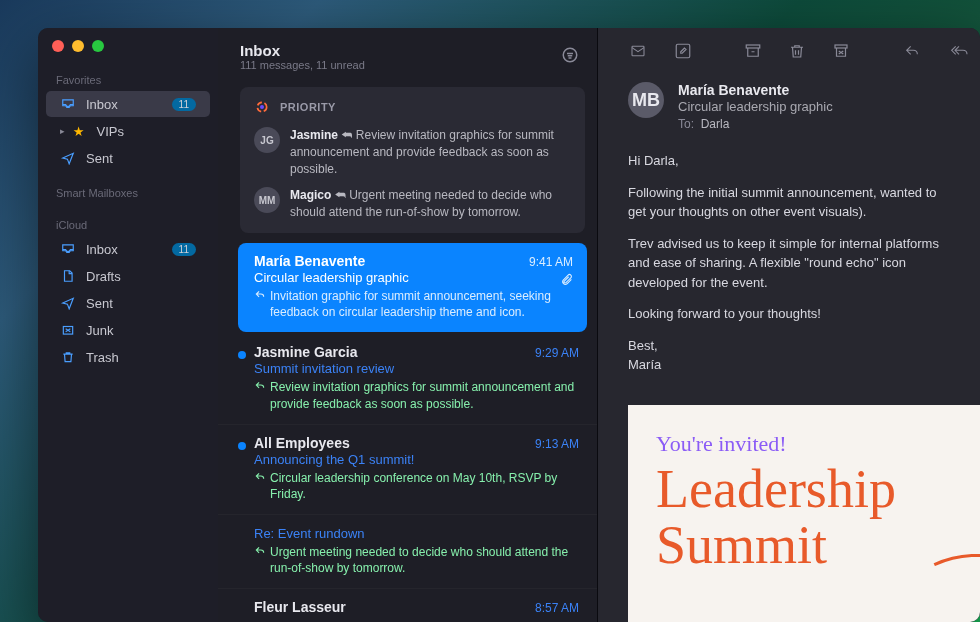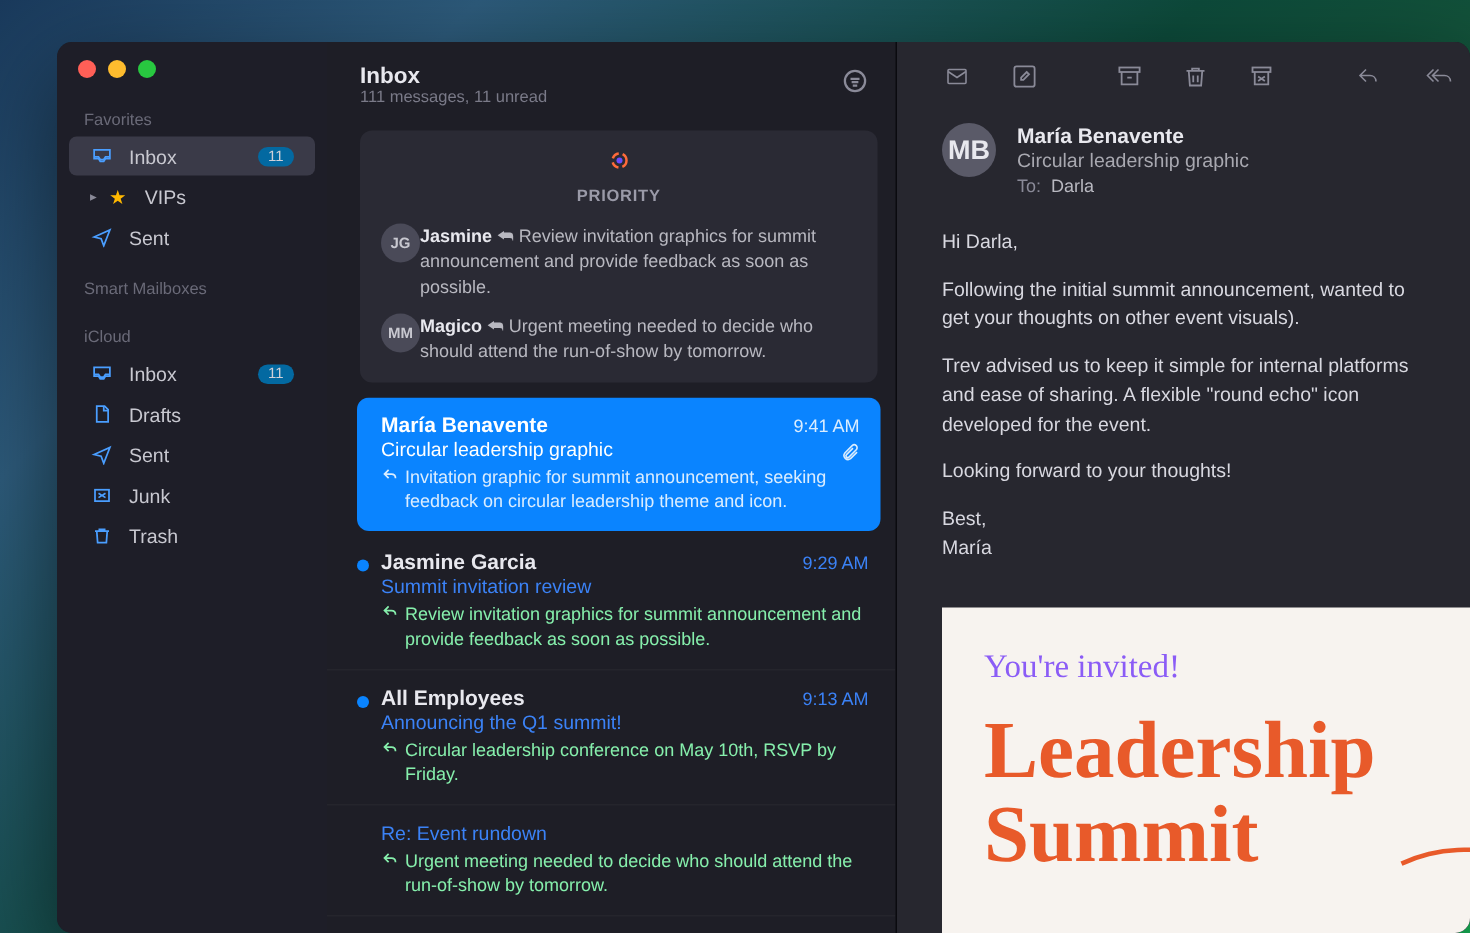--- a/index.html
+++ b/index.html
@@ -30,7 +30,7 @@
 .ml-filter-icon { color: #8a8a98; cursor: pointer; }
 
 .priority-box { margin: 6px 12px 10px 22px; background: #2a2a34; border-radius: 8px; padding: 12px 14px; }
-.priority-hdr { display: flex; align-items: center; gap: 10px; margin-bottom: 12px; flex-direction: column; }
+.priority-hdr { display: flex; align-items: center; gap: 10px; margin-bottom: 12px; }
 .priority-icon { width: 16px; height: 16px; }
 .priority-label { color: #9a9aa8; font-size: 11px; font-weight: 700; letter-spacing: 0.5px; }
 .priority-item { display: flex; margin-bottom: 10px; }

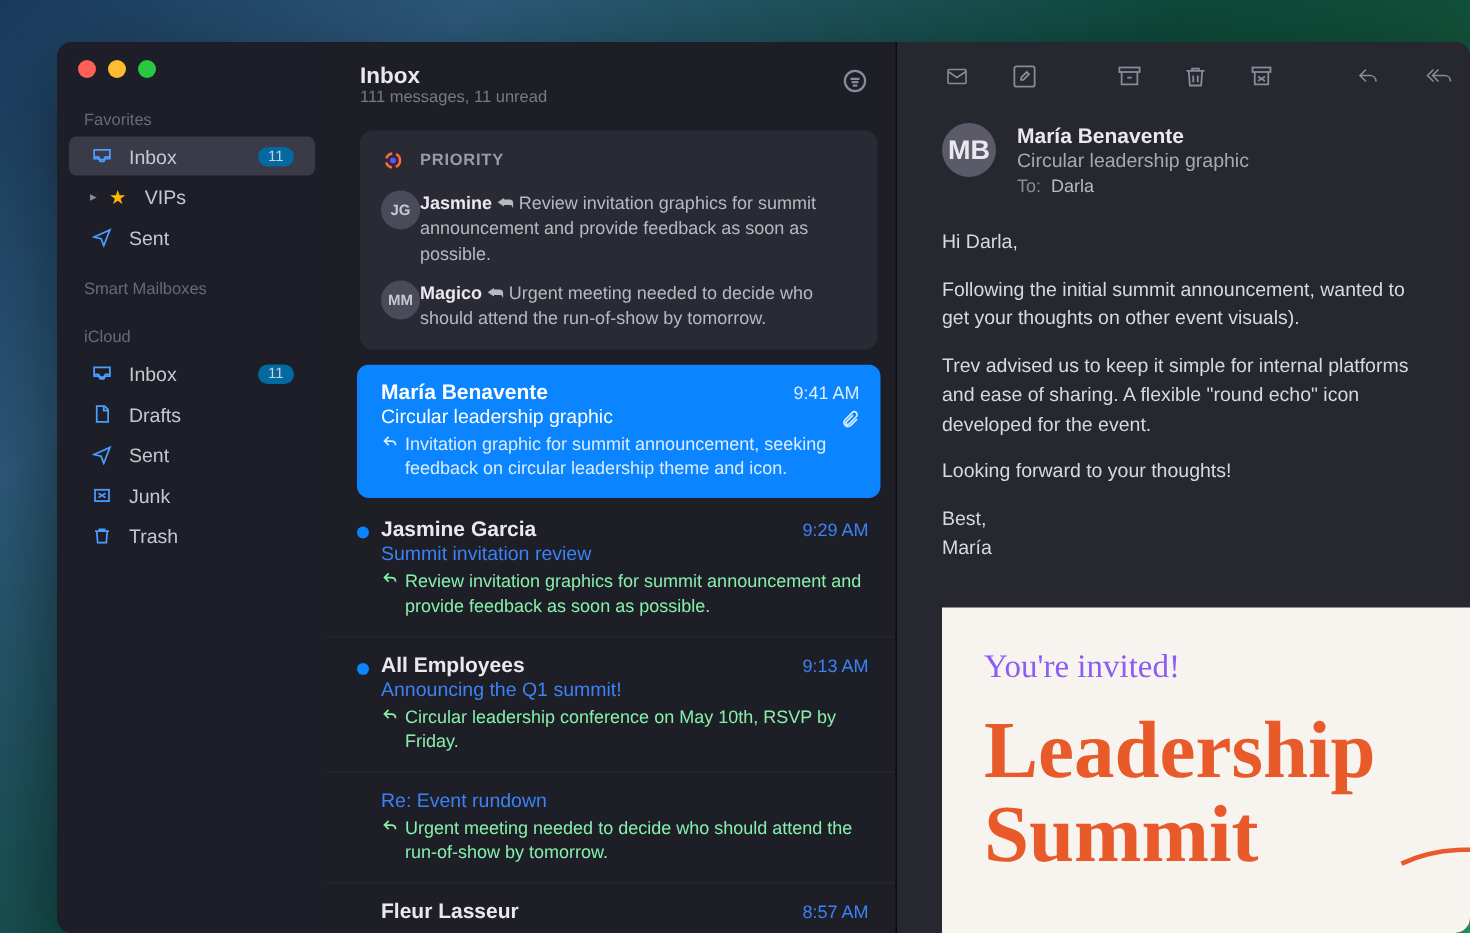--- a/index.html
+++ b/index.html
@@ -33,7 +33,7 @@
 .priority-hdr { display: flex; align-items: center; gap: 10px; margin-bottom: 12px; }
 .priority-icon { width: 16px; height: 16px; }
 .priority-label { color: #9a9aa8; font-size: 11px; font-weight: 700; letter-spacing: 0.5px; }
-.priority-item { display: flex; margin-bottom: 10px; }
+.priority-item { display: flex; gap: 10px; margin-bottom: 10px; }
 .priority-item:last-child { margin-bottom: 0; }
 .avatar { width: 26px; height: 26px; border-radius: 50%; background: #4a4a58; color: #c8c8d0; font-size: 10px; font-weight: 600; display: flex; align-items: center; justify-content: center; flex-shrink: 0; }
 .priority-text { color: #b8b8c0; font-size: 12px; line-height: 1.4; }

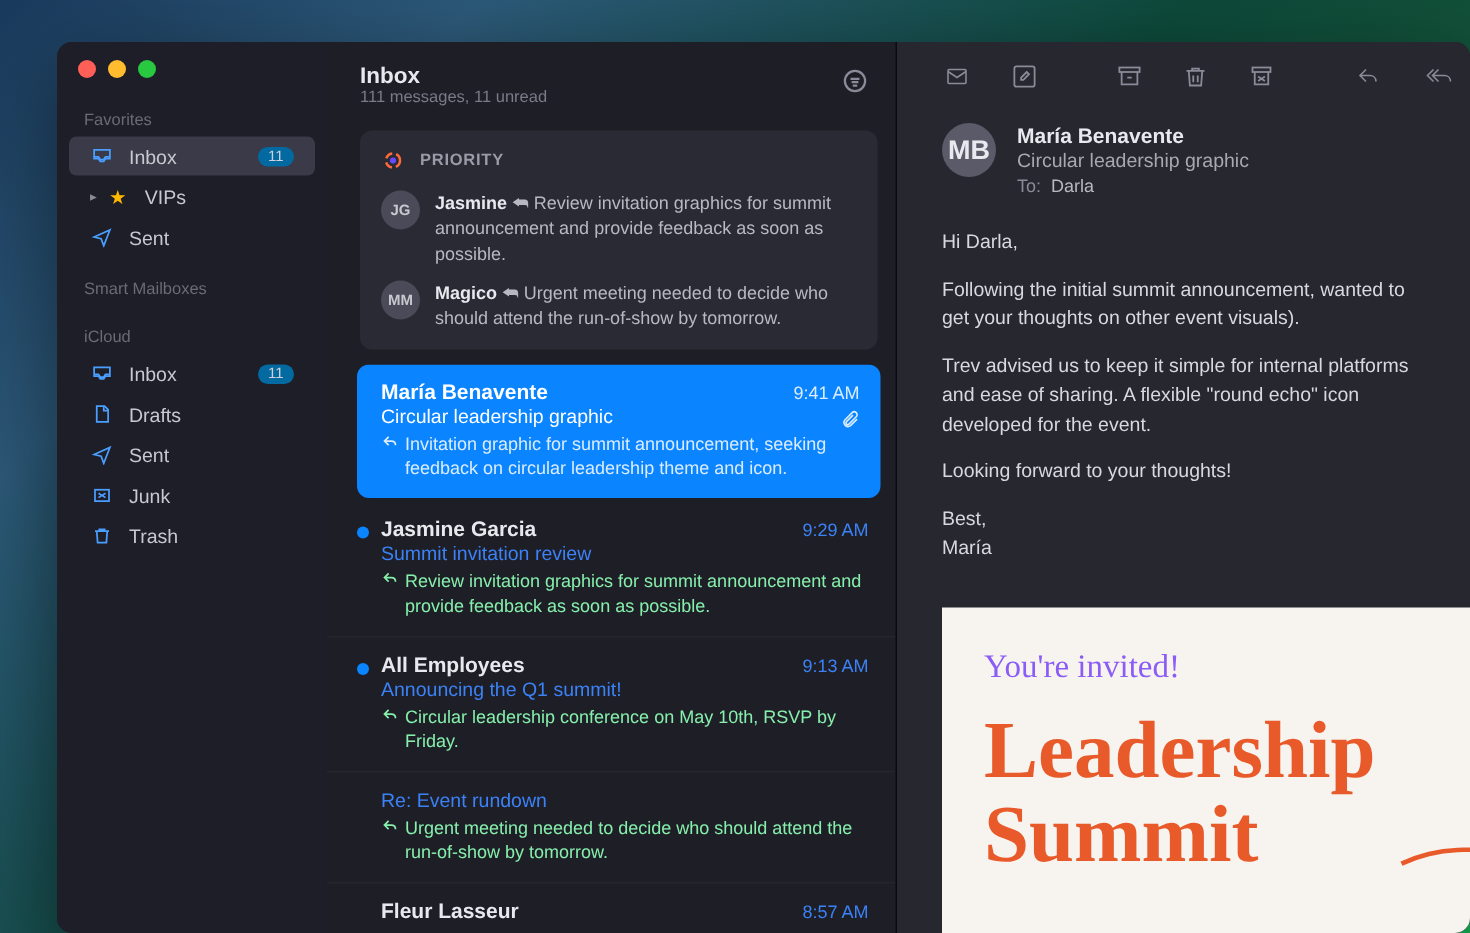--- a/index.html
+++ b/index.html
@@ -69,7 +69,7 @@
 .email-body p { margin-bottom: 12px; }
 .invite-card { margin: 0 0 0 30px; background: #f7f3ef; padding: 26px 28px; height: 300px; }
 .invite-small { color: #8b5cf6; font-size: 22px; font-weight: 400; font-family: Georgia, serif; }
-.invite-big { color: #e85a2a; font-size: 54px; line-height: 1.05; font-weight: 700; font-family: Georgia, serif; margin-top: 15px; }
+.invite-big { color: #e85a2a; font-size: 54px; line-height: 1.05; font-weight: 400; font-family: Georgia, serif; margin-top: 4px; }
 .invite-curve { border: 3px solid #e85a2a; border-radius: 50%; width: 200px; height: 200px; position: relative; left: 220px; top: -20px; border-left-color: transparent; border-bottom-color: transparent; transform: rotate(20deg); }
 </style>
 </head>

